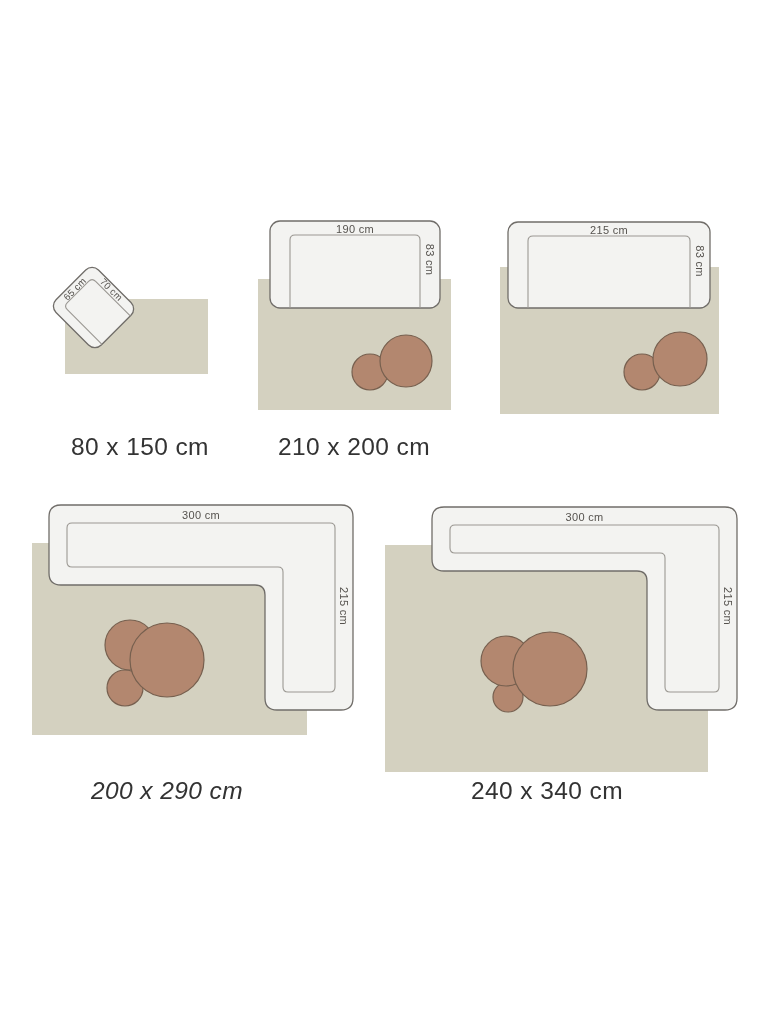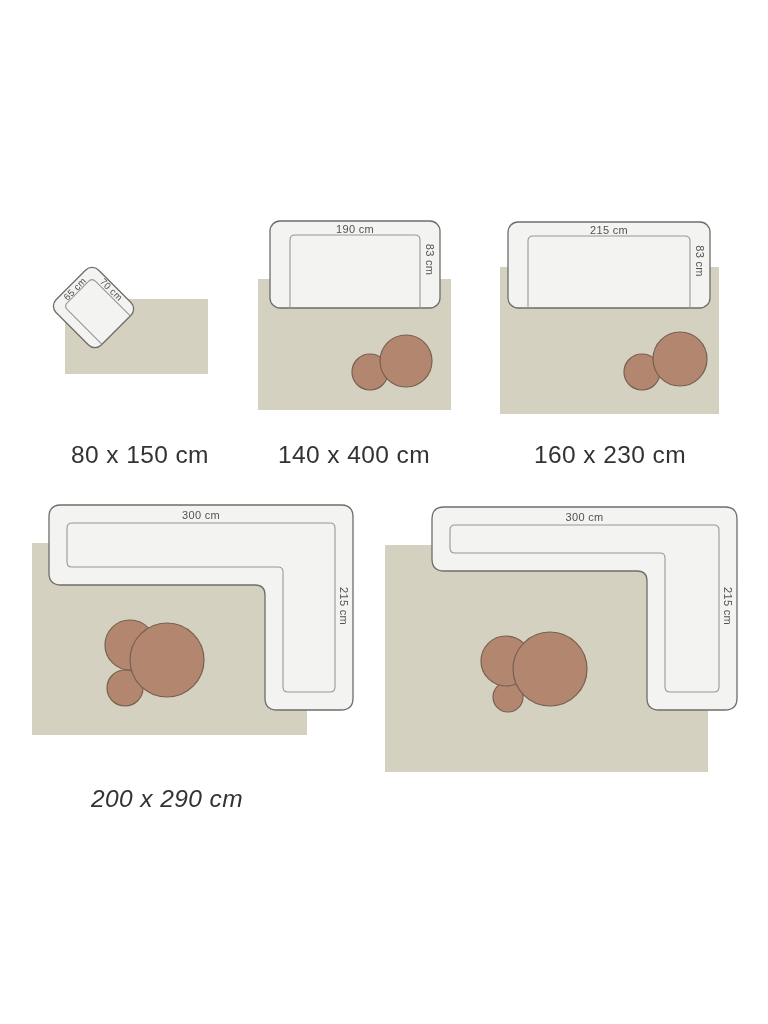--- a/index.html
+++ b/index.html
@@ -19,7 +19,7 @@
   .dim-label.small{font-size:9.5px;}
   .caption{
     position:absolute;transform:translateX(-50%);
-    font-size:24.5px;color:#333333;letter-spacing:0.4px;white-space:nowrap;margin-top:8px;
+    font-size:24.5px;color:#333333;letter-spacing:0.4px;white-space:nowrap;
   }
   #cap-1{left:140px;top:433px;}
   #cap-2{left:354px;top:433px;}

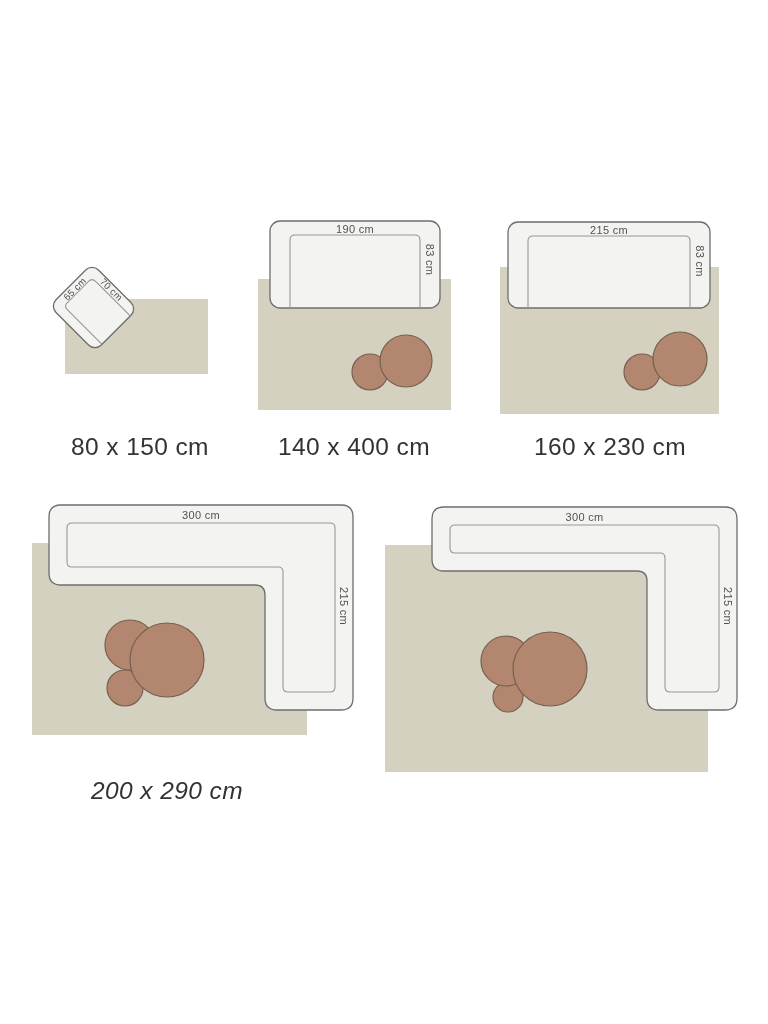--- a/index.html
+++ b/index.html
@@ -98,7 +98,7 @@
   </svg>
 
   <div id="cap-1" class="caption">80 x 150 cm</div>
-  <div id="cap-2" class="caption">140 x 400 cm</div>
+  <div id="cap-2" class="caption">210 x 200 cm</div>
   <div id="cap-3" class="caption">160 x 230 cm</div>
   <div id="cap-4" class="caption">200 x 290 cm</div>
 

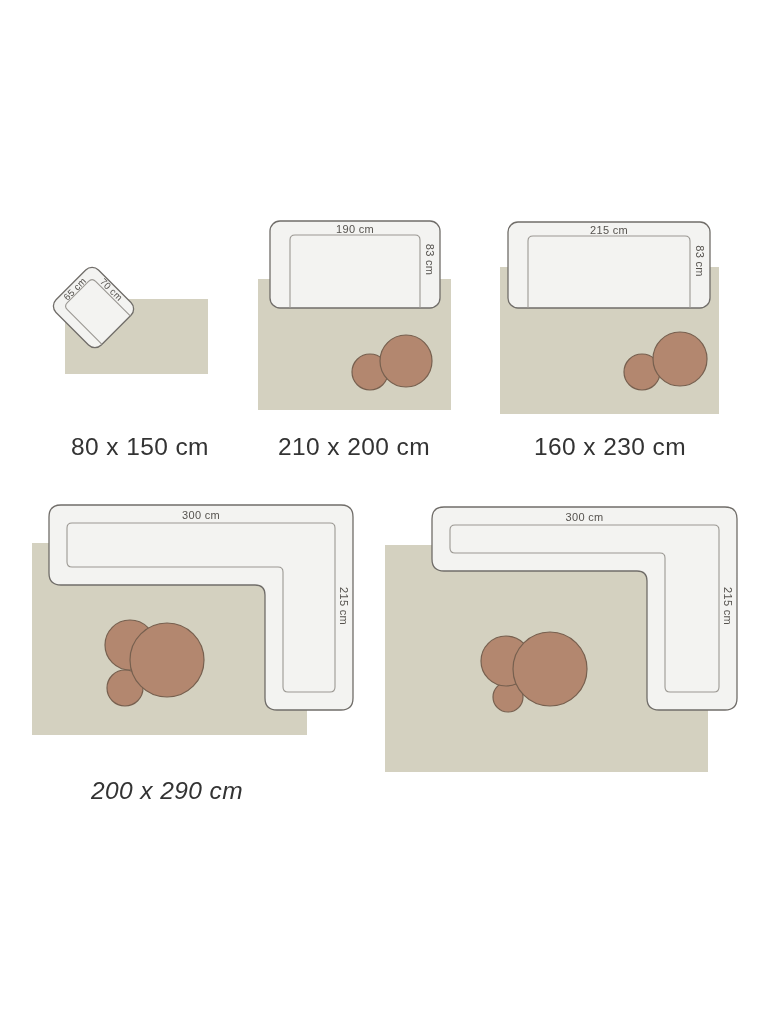--- a/index.html
+++ b/index.html
@@ -99,7 +99,6 @@
 
   <div id="cap-1" class="caption">80 x 150 cm</div>
   <div id="cap-2" class="caption">210 x 200 cm</div>
-  <div id="cap-3" class="caption">160 x 230 cm</div>
   <div id="cap-4" class="caption">200 x 290 cm</div>
 
 </div>

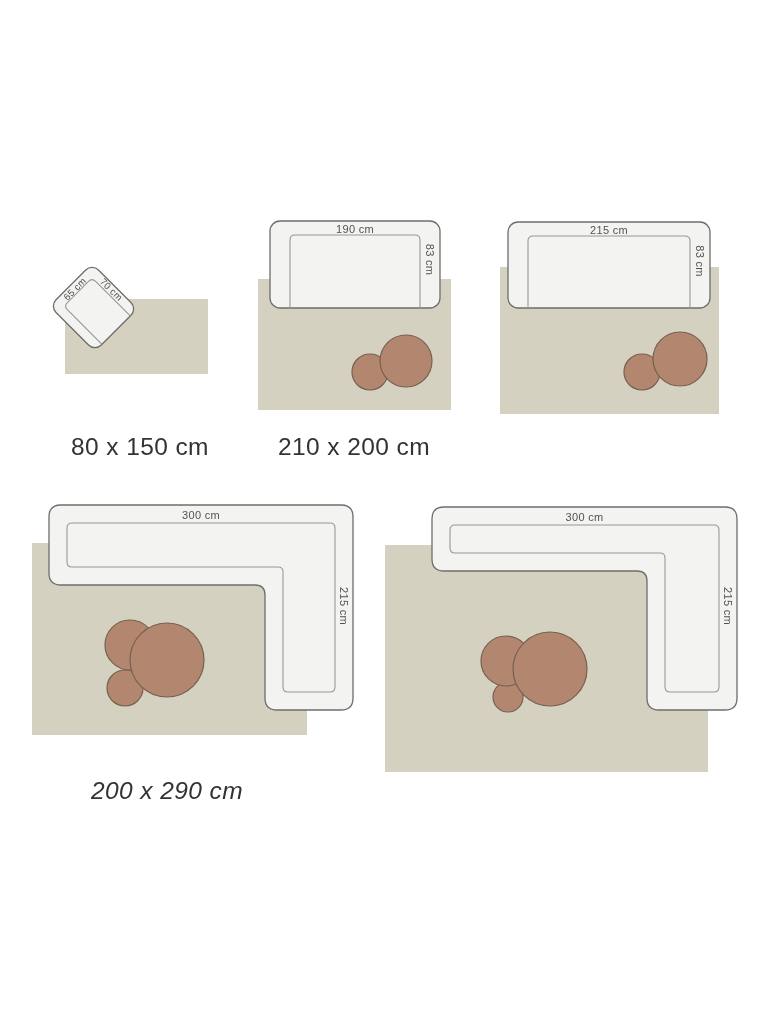--- a/index.html
+++ b/index.html
@@ -100,6 +100,7 @@
   <div id="cap-1" class="caption">80 x 150 cm</div>
   <div id="cap-2" class="caption">210 x 200 cm</div>
   <div id="cap-4" class="caption">200 x 290 cm</div>
+  <div id="cap-5" class="caption">240 x 340 cm</div>
 
 </div>
 

